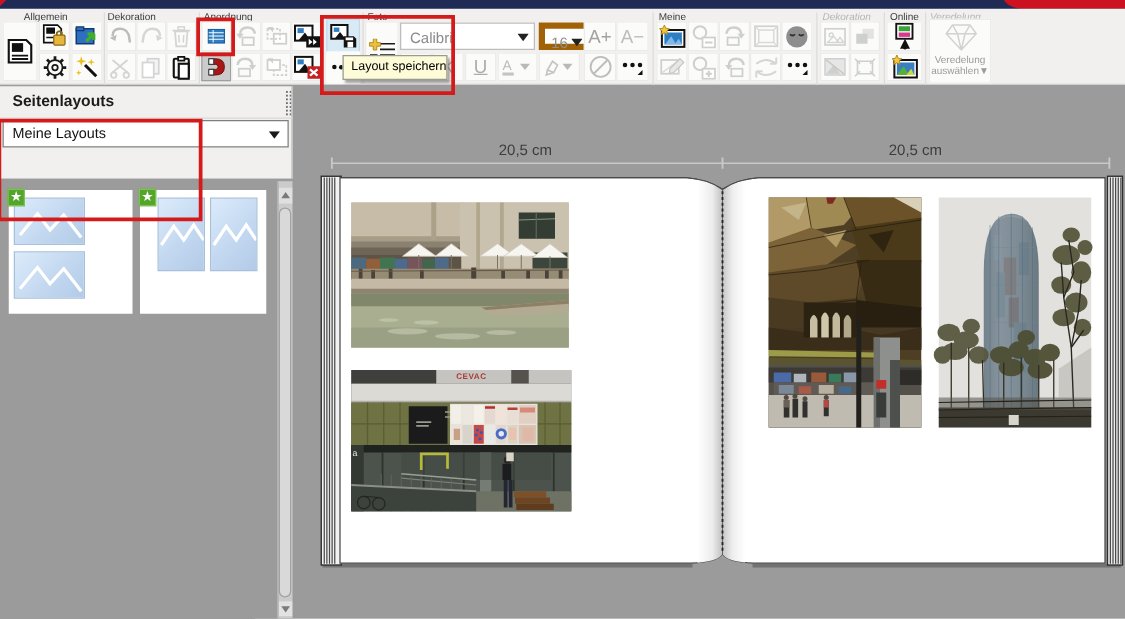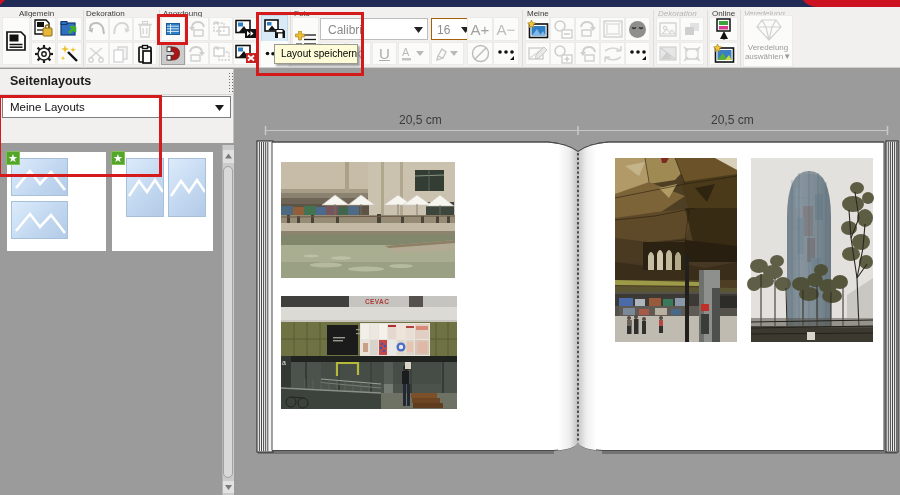--- a/index.html
+++ b/index.html
@@ -263,7 +263,7 @@
           <path d="M0,1 L9,1 L4.5,7 Z" fill="#222"></path>
         </svg>
     </div>
-    <div class="abs" style="left:431px;top:10px;width:43px;height:22px;background:#fff;border:1px solid #a16207;">
+    <div class="abs" style="left:431px;top:10px;width:43px;height:22px;background:#fff;border:5px solid #a16207;">
       <span style="position:absolute;left:5px;top:4px;font-size:12px;color:#8e8e8e;">16</span>
       <svg style="position:absolute;right:3px;top:7px;" width="9" height="8" viewBox="0 0 9 8">
           <path d="M0,1 L9,1 L4.5,7 Z" fill="#222"></path>

